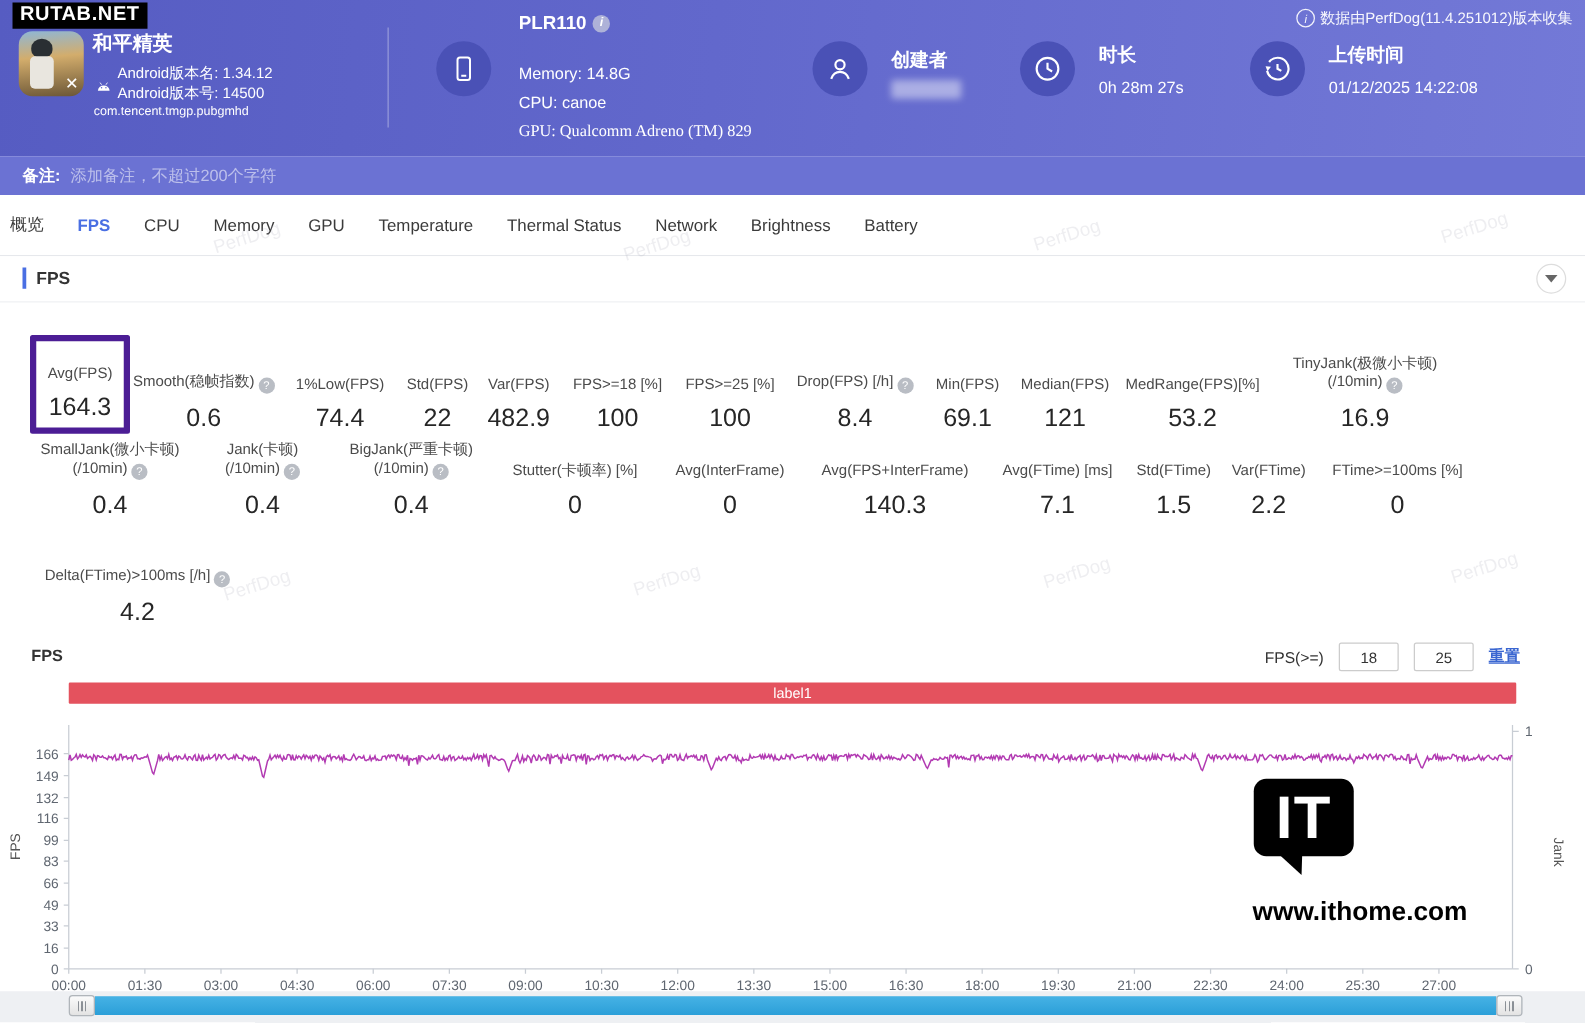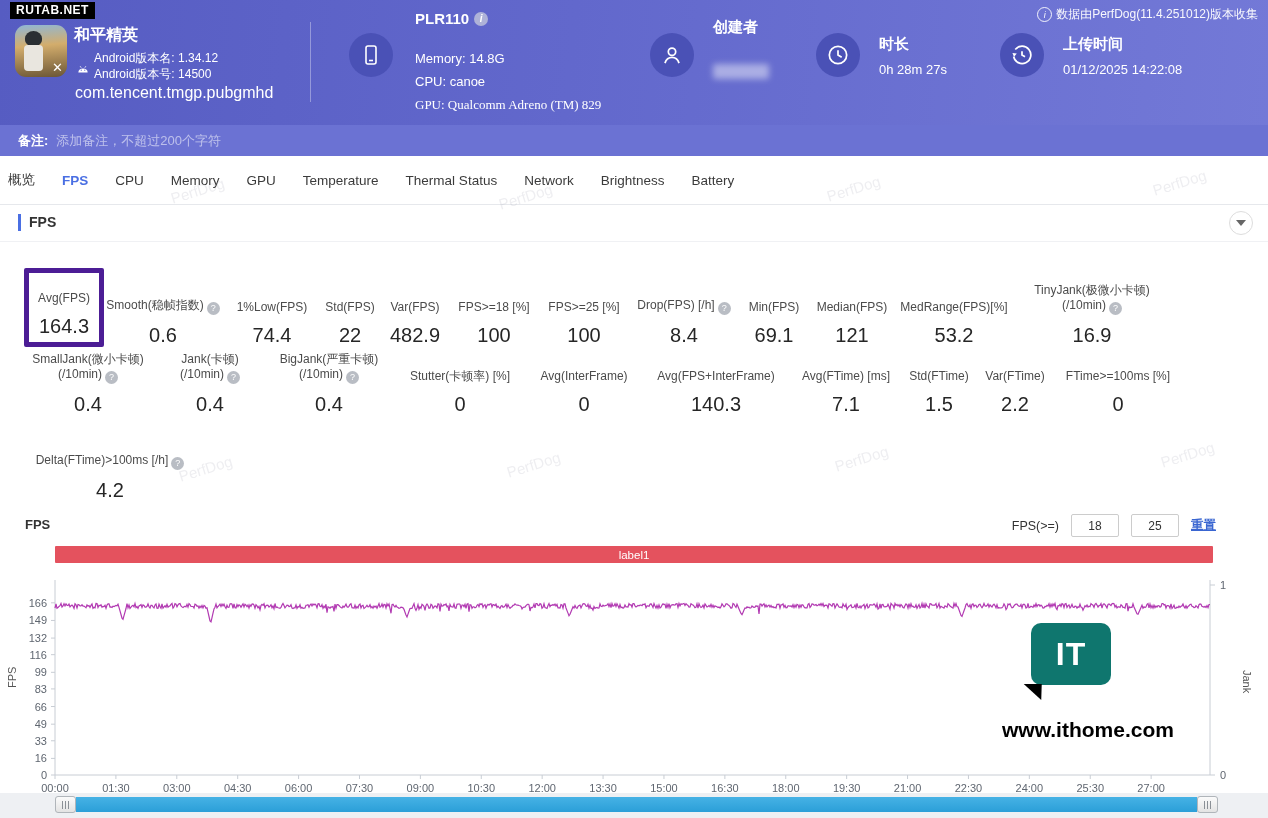--- a/index.html
+++ b/index.html
@@ -9,7 +9,7 @@
   .header{position:absolute;left:0;top:0;width:1268px;height:125px;
           background:linear-gradient(95deg,#565cc2 0%,#6268cc 45%,#7379d7 100%);color:#fff;}
   .rutab{position:absolute;left:10px;top:2px;background:#000;color:#fff;font-weight:bold;
-         font-size:12px;padding:1px 6px 2px;letter-spacing:.5px;}
+         font-size:16px;padding:1px 6px 2px;letter-spacing:.5px;}
   .app-icon{position:absolute;left:15px;top:25px;width:52px;height:52px;border-radius:11px;
             background:linear-gradient(175deg,#8fb7d6 0%,#d3ad6c 40%,#6b5636 100%);overflow:hidden;}
   .app-icon::before{content:"";position:absolute;left:10px;top:6px;width:17px;height:15px;

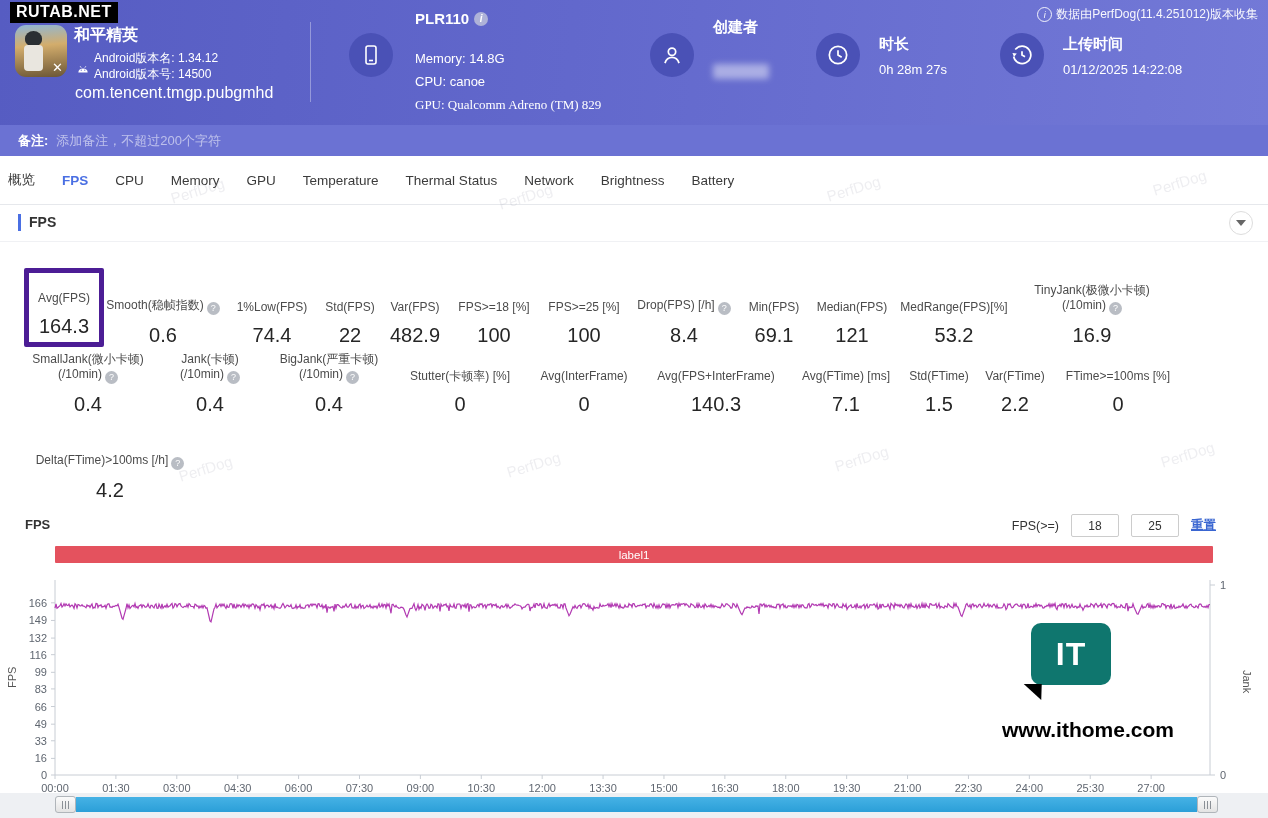--- a/index.html
+++ b/index.html
@@ -149,7 +149,7 @@
         <path d="M5.5 19.5c1.2-3.6 3.6-5.2 6.5-5.2s5.3 1.6 6.5 5.2"></path>
     </svg>
   </div>
-  <div style="position:absolute;left:713px;top:18px;" class="hdr-title">创建者</div>
+  <div style="position:absolute;left:713px;top:39px;" class="hdr-title">创建者</div>
   <div style="position:absolute;left:713px;top:58px;">
       <div class="blur-name"></div>
     </div>

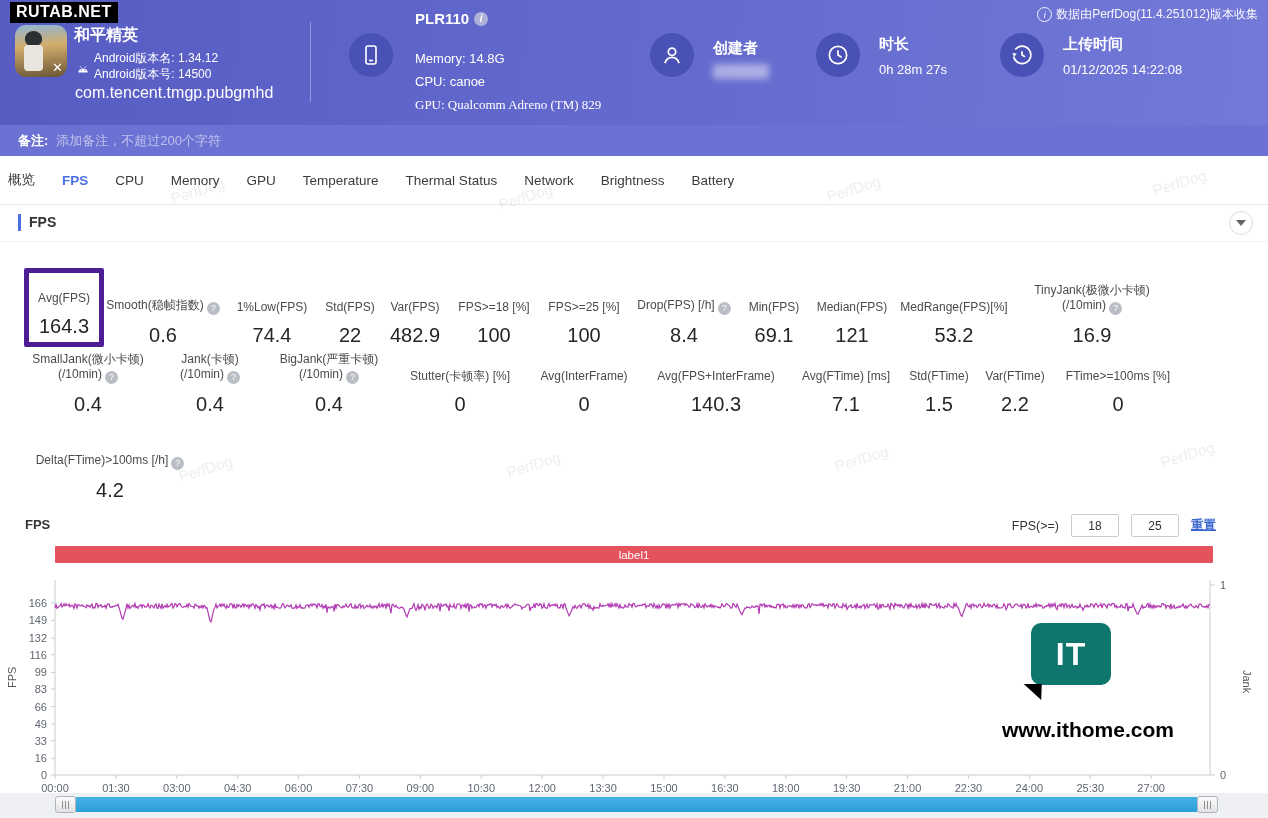--- a/index.html
+++ b/index.html
@@ -20,7 +20,7 @@
   .app-name{position:absolute;left:74px;top:25px;font-size:16px;font-weight:bold;}
   .android-row{position:absolute;left:76px;top:50px;font-size:12px;line-height:16px;display:flex;}
   .android-glyph{width:14px;margin-right:4px;margin-top:6px;flex:0 0 auto;}
-  .pkg{position:absolute;left:75px;top:84px;font-size:16px;}
+  .pkg{position:absolute;left:75px;top:84px;font-size:10px;}
   .vdiv{position:absolute;left:310px;top:22px;width:1px;height:80px;background:rgba(255,255,255,.35);}
   .circ{position:absolute;width:44px;height:44px;border-radius:50%;background:#4a51b6;
         display:flex;align-items:center;justify-content:center;}

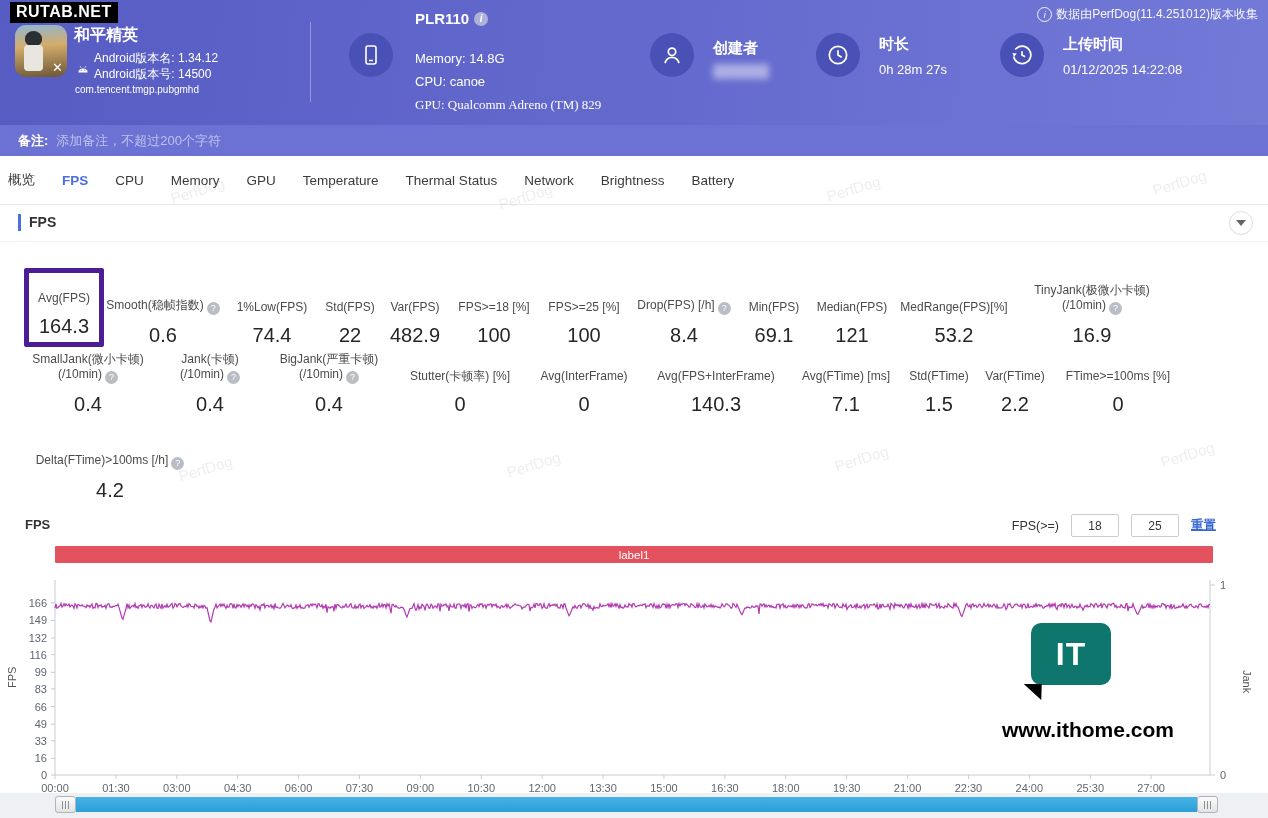--- a/index.html
+++ b/index.html
@@ -86,8 +86,8 @@
   #chart-svg .axname{font-size:11px;fill:#555;}
   
   .ithome{position:absolute;left:1000px;top:618px;width:176px;height:140px;color:#000;}
-  .it-bubble{position:absolute;left:3px;top:5px;width:80px;height:62px;background:#0f766e;border-radius:10px;
-             color:#fff;font-weight:bold;font-size:32px;display:flex;align-items:center;justify-content:center;letter-spacing:1px;margin-left:28px;}
+  .it-bubble{position:absolute;left:3px;top:5px;width:80px;height:62px;background:#000000;border-radius:10px;
+             color:#fff;font-weight:bold;font-size:48px;display:flex;align-items:center;justify-content:center;letter-spacing:1px;}
   .it-tail{position:absolute;left:28px;top:66px;width:0;height:0;border-left:9px solid transparent;
            border-right:9px solid transparent;border-top:16px solid #000;transform:skewX(28deg);}
   .zhijia{position:absolute;left:92px;top:8px;font-size:48px;font-weight:bold;line-height:56px;font-family:"DejaVu Serif","Liberation Serif",serif;}

